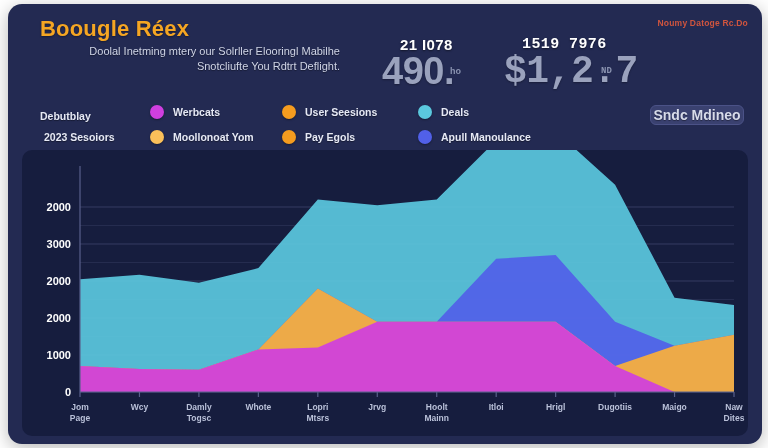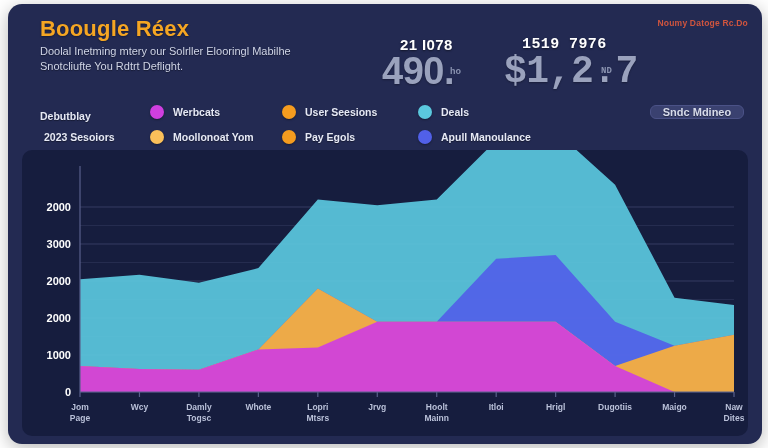--- a/index.html
+++ b/index.html
@@ -25,7 +25,7 @@
     overflow: hidden;
   }
   
-  .header { position: absolute; left: 0; top: 0; width: 754px; height: 92px; }
+  .header { position: absolute; left: 0; top: 0; width: 754px; height: 92px; text-align: right; }
   .brand-title {
     position: absolute; left: 32px; top: 12px;
     font-size: 22px; font-weight: bold;

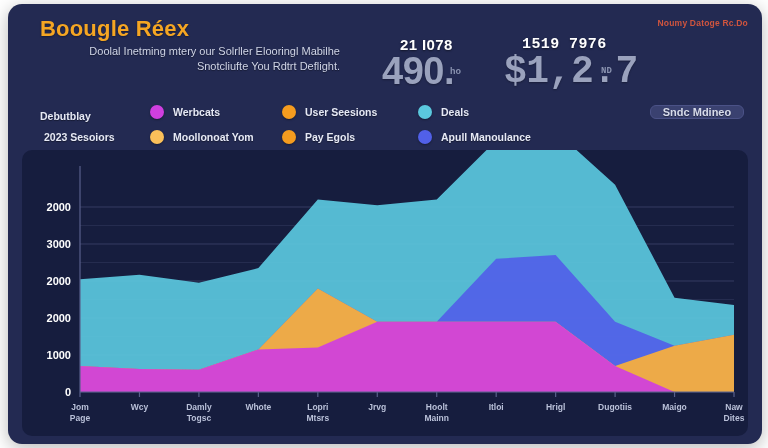--- a/index.html
+++ b/index.html
@@ -117,12 +117,12 @@
   
   .action-btn {
     position: absolute; right: 18px; top: 101px;
-    width: 94px; height: 14px;
+    width: 94px; height: 20px;
     background: #3a4170;
     border: 1px solid #4b5287;
     border-radius: 6px;
     display: flex; align-items: center; justify-content: center;
-    font-size: 11px; font-weight: bold;
+    font-size: 14px; font-weight: bold;
     color: #d7dbea;
     cursor: pointer;
     text-shadow: 0 1px 1px rgba(0,0,0,0.4);

